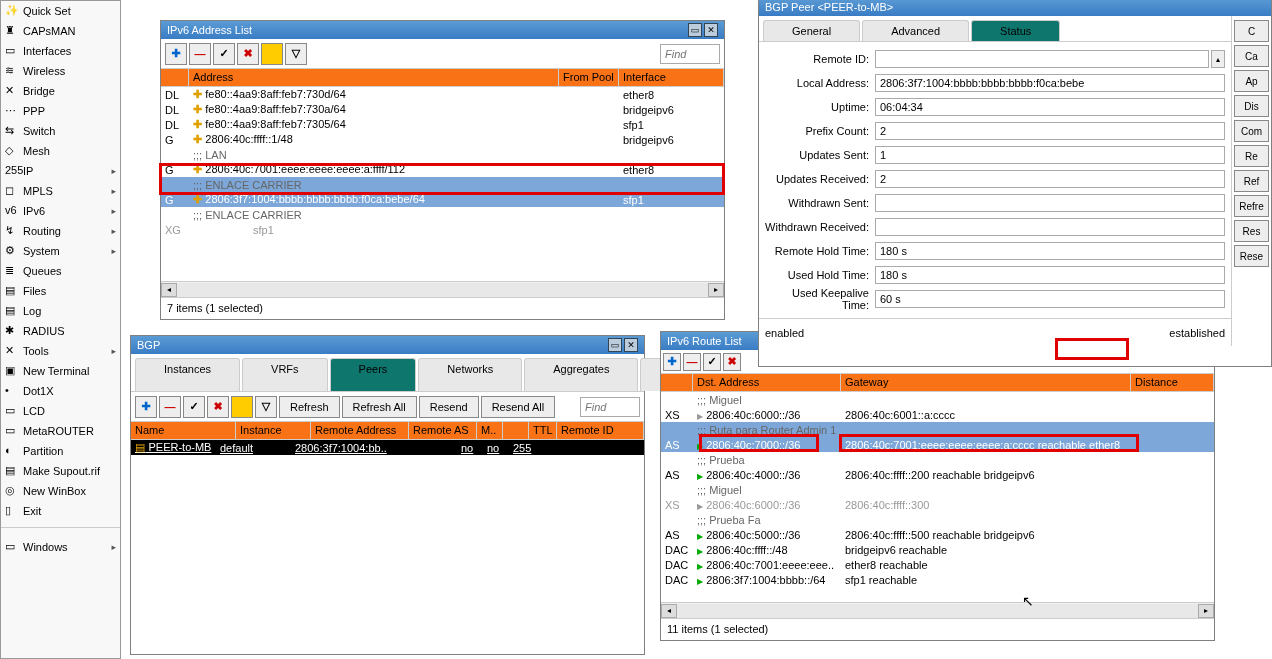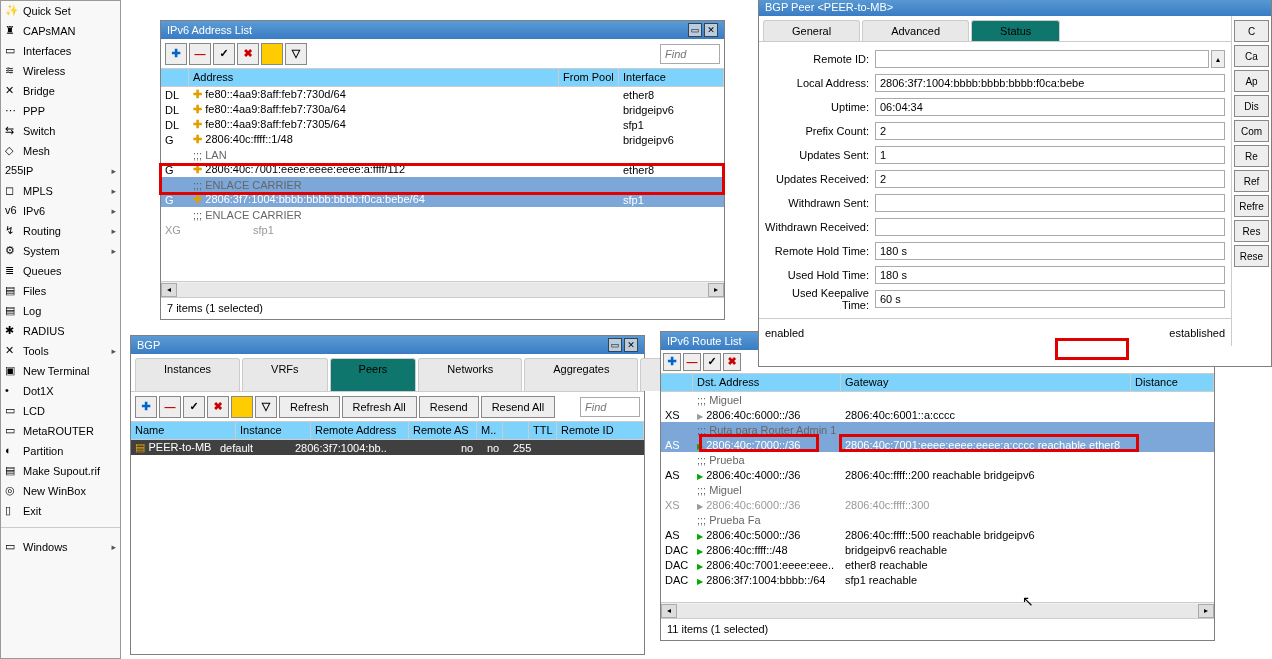--- a/index.html
+++ b/index.html
@@ -18,7 +18,7 @@
 .tbtn.red { color: #cc0000; }
 .tbtn.yellow { background: #ffcc00; }
 .findbox { margin-left: auto; width: 60px; height: 20px; border: 1px solid #aaa; padding: 0 4px; color: #999; font-style: italic; }
-.grid-header { display: flex; background: #7dd3fc; border-bottom: 1px solid #ccc; height: 18px; }
+.grid-header { display: flex; background: #f97316; border-bottom: 1px solid #ccc; height: 18px; }
 .grid-header > div { border-right: 1px solid #ccc; padding: 2px 4px; font-size: 11px; }
 .grid-body { flex: 1; overflow: auto; background: #fff; position: relative; }
 .row { display: flex; height: 15px; align-items: center; }

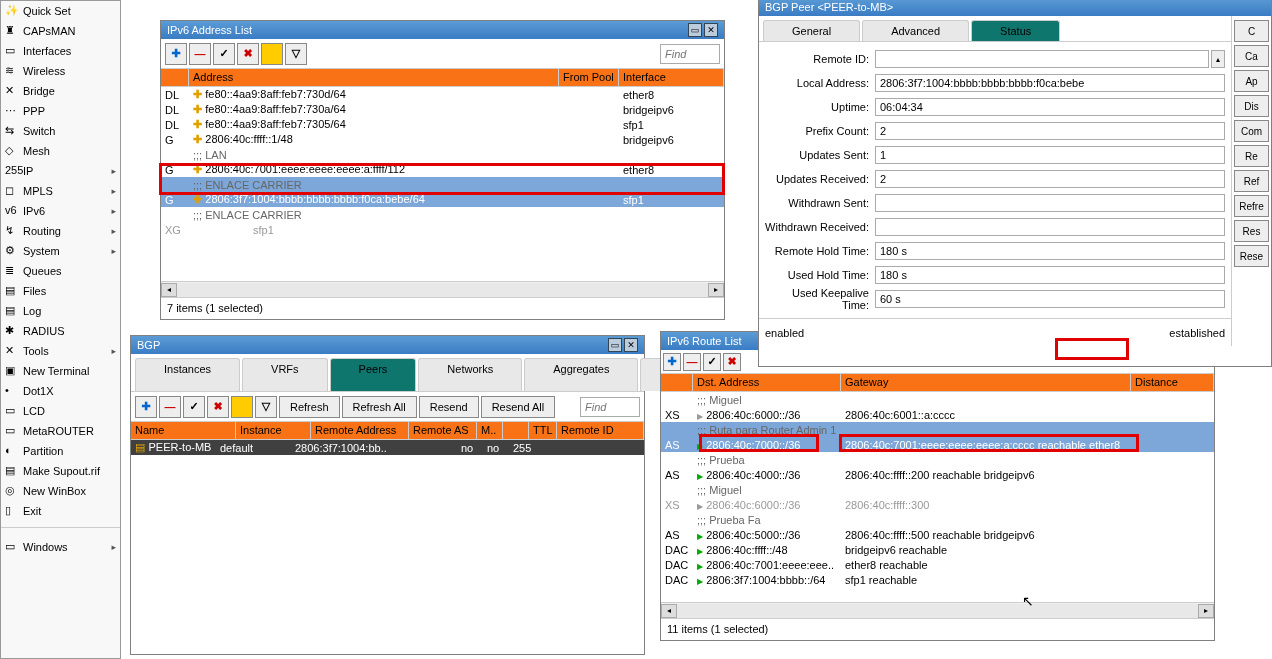--- a/index.html
+++ b/index.html
@@ -24,7 +24,7 @@
 .row { display: flex; height: 15px; align-items: center; }
 .row > div { padding: 0 4px; overflow: hidden; white-space: nowrap; }
 .row.selected { background: #7da7d8; color: #fff; }
-.row.selected-dark { background: #404040; color: #fff; }
+.row.selected-dark { background: #000000; color: #fff; text-decoration: underline; }
 .row.gray { color: #999; }
 .row.comment { color: #666; font-style: normal; }
 .redbox { position: absolute; border: 3px solid #e00000; pointer-events: none; }

